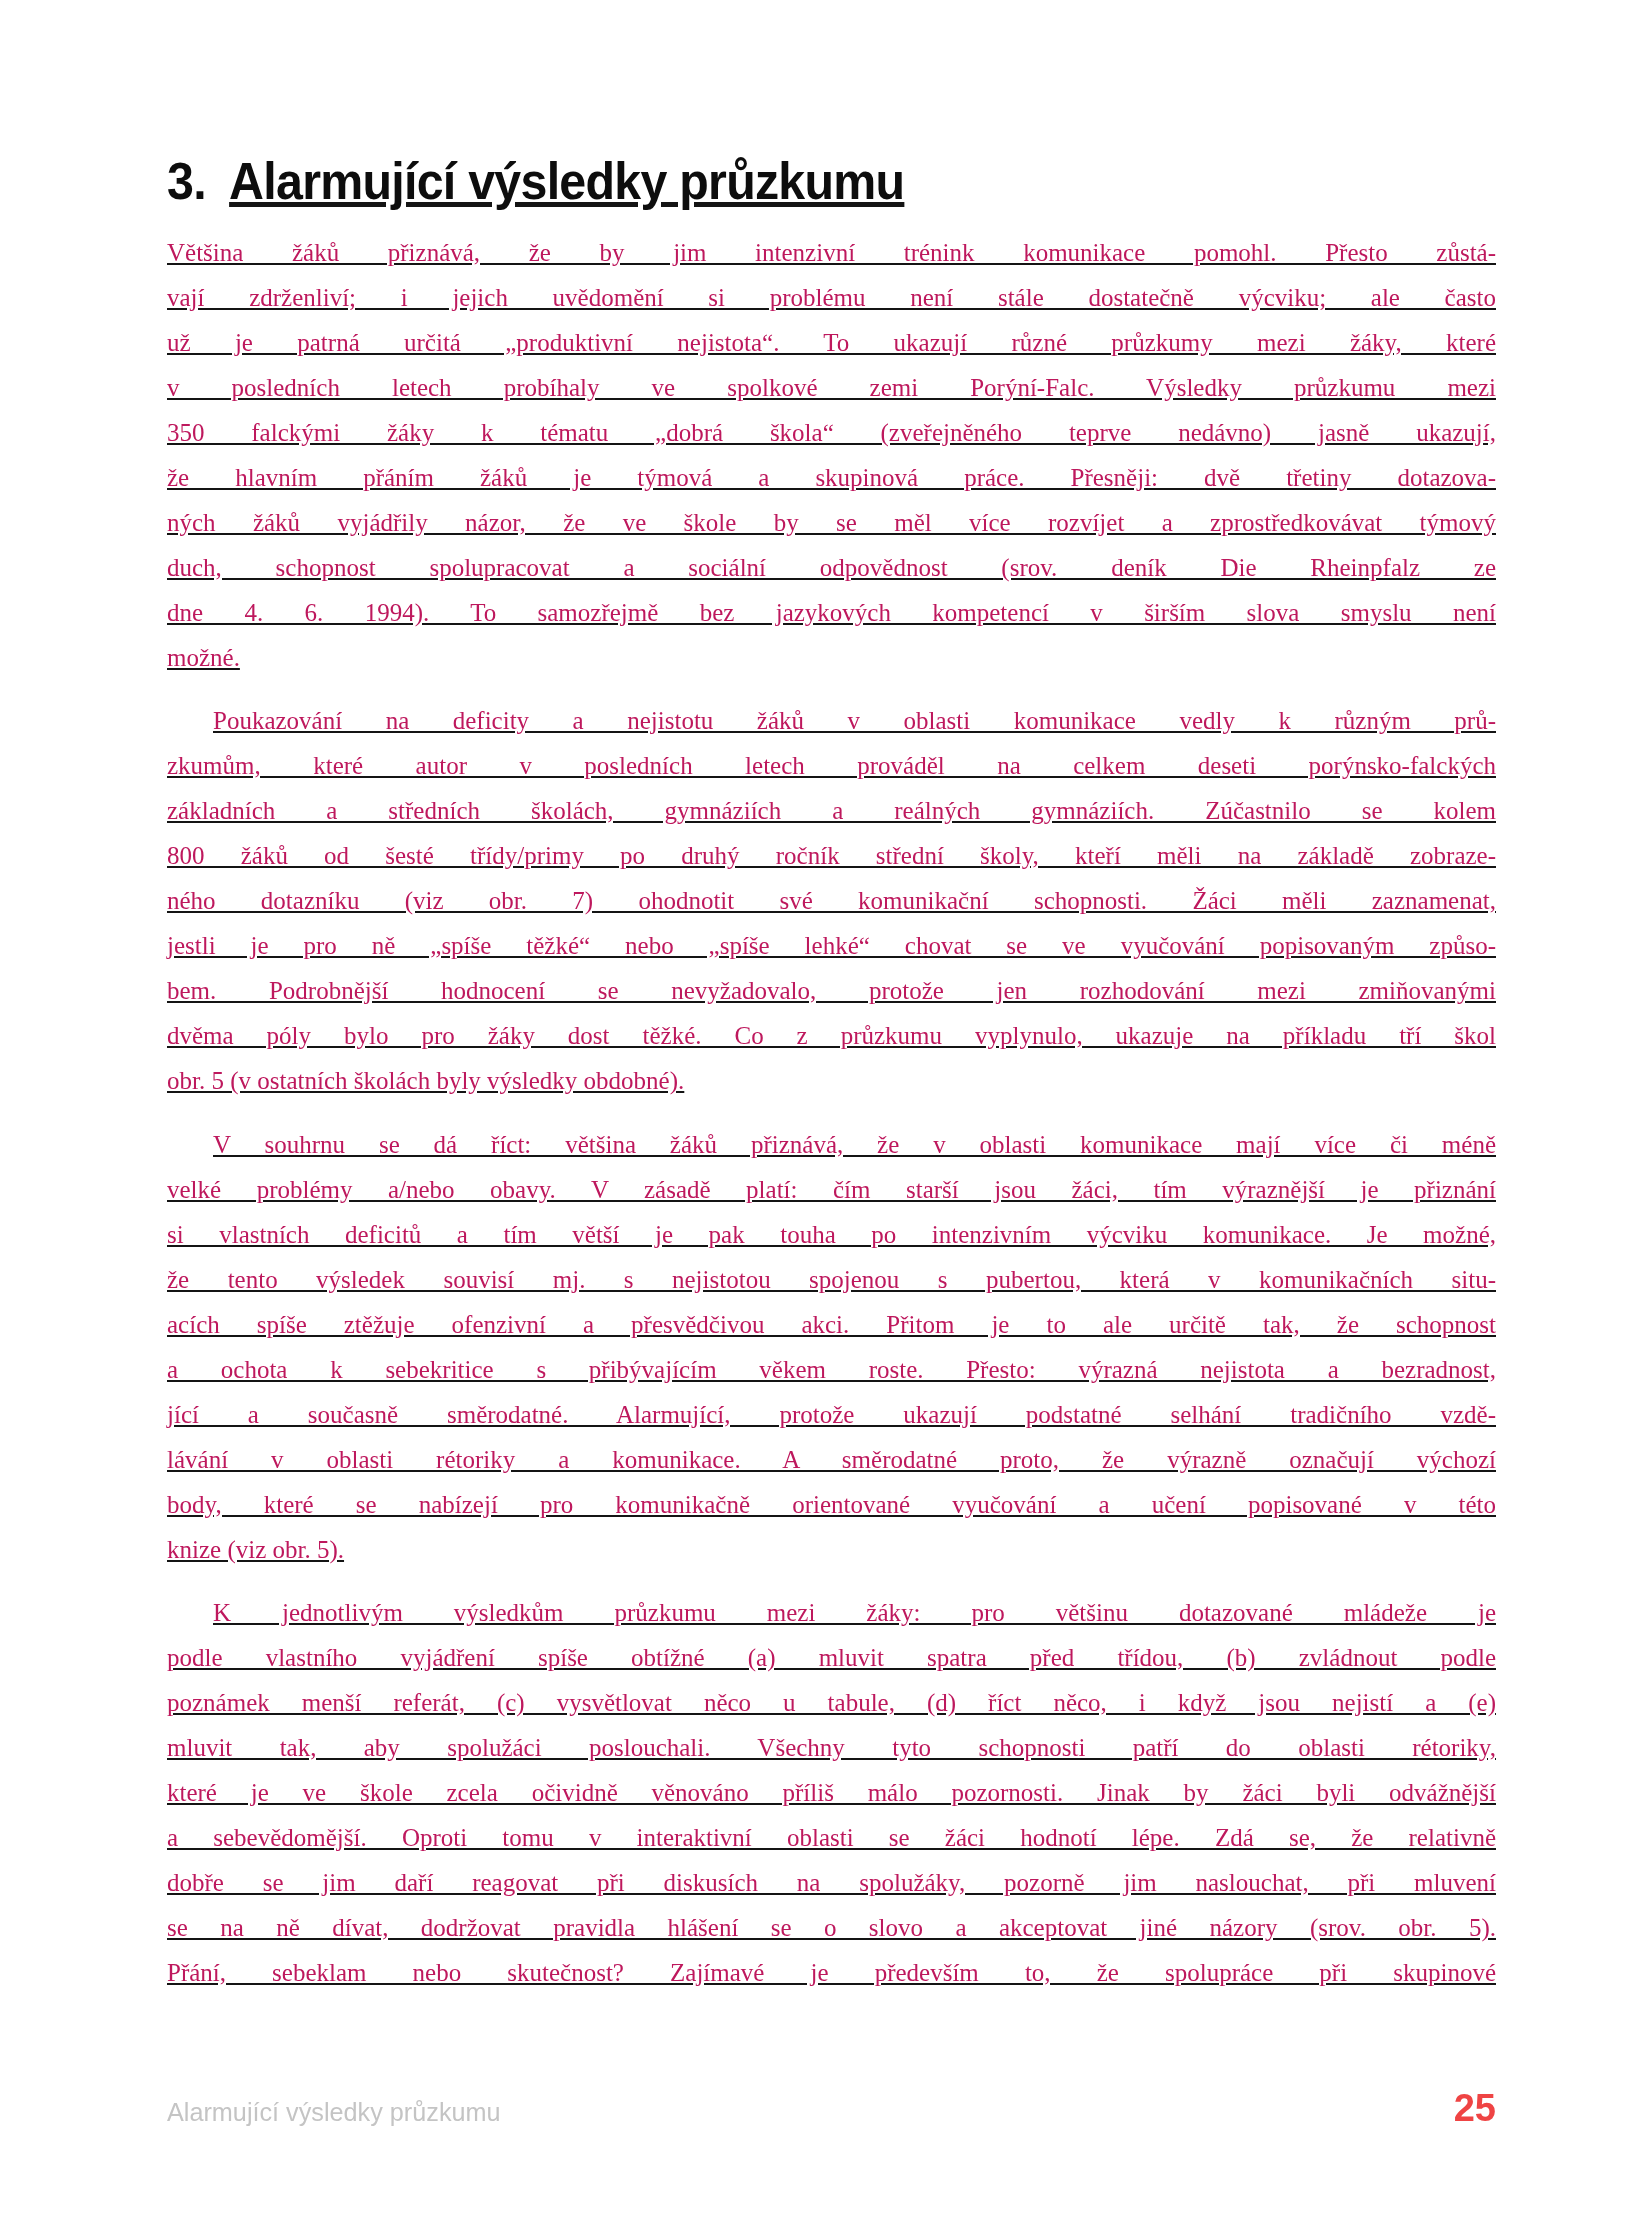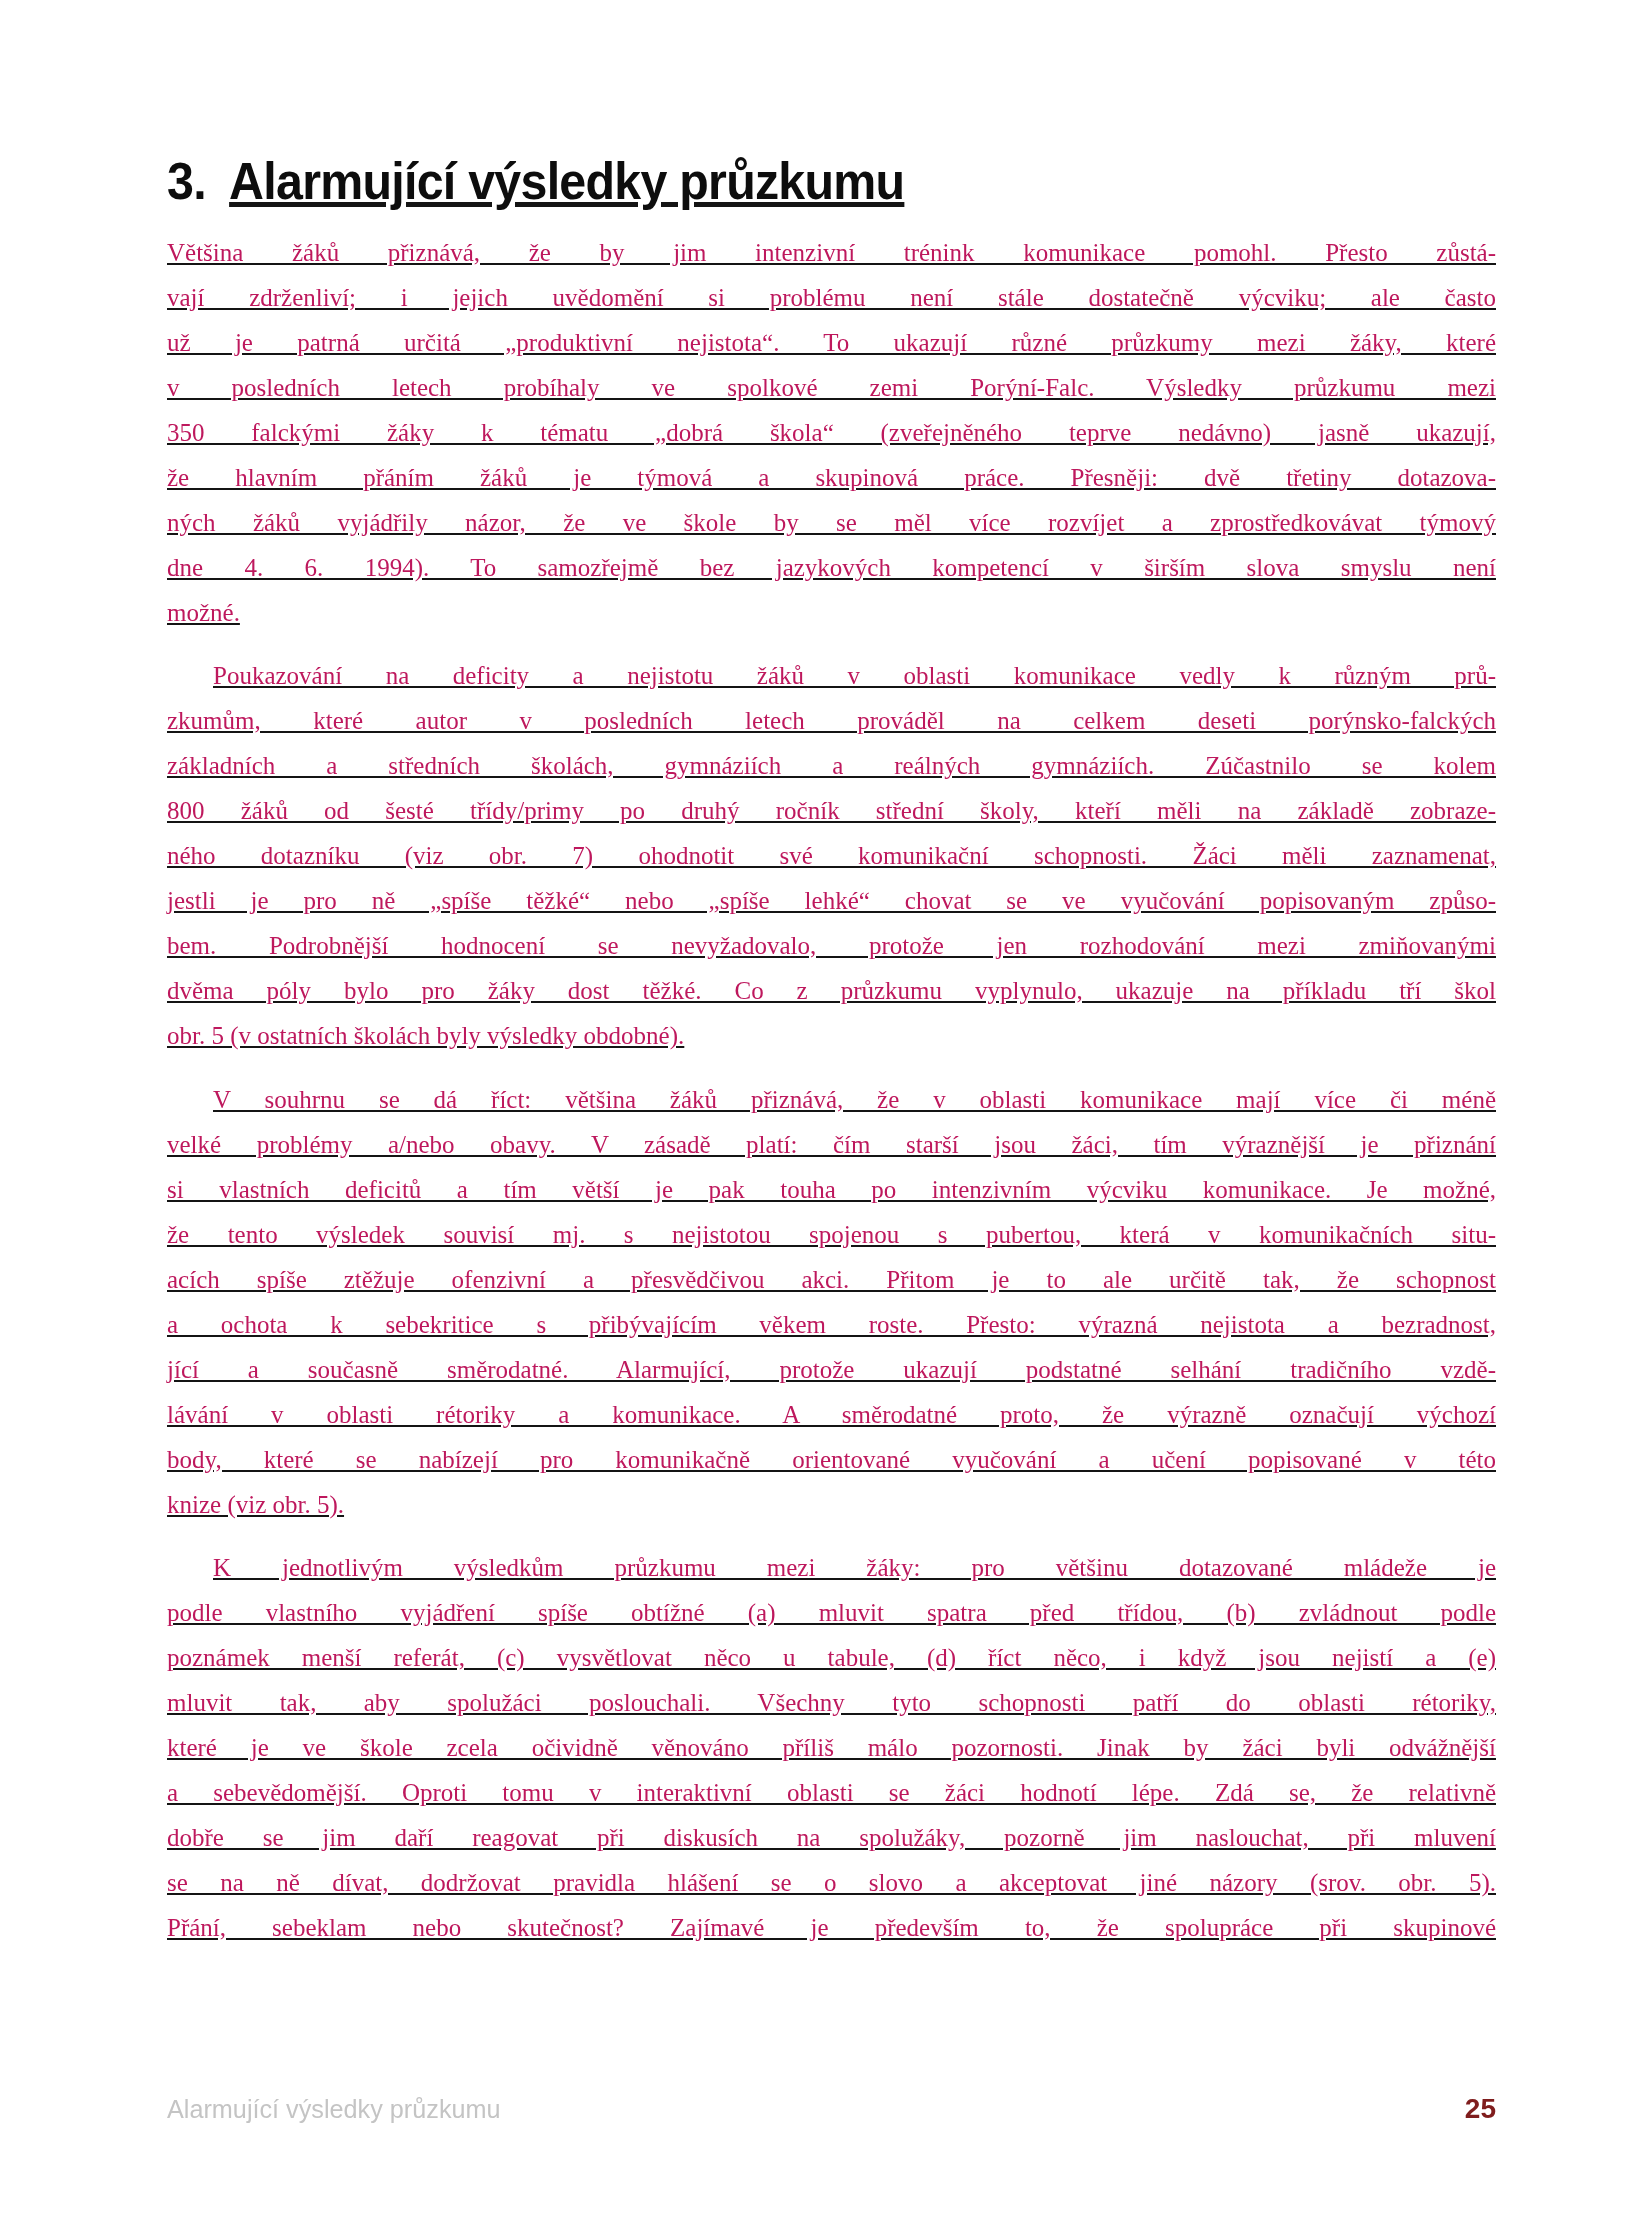--- a/index.html
+++ b/index.html
@@ -86,6 +86,7 @@
           <div class="body-line">350 falckými žáky k tématu „dobrá škola“ (zveřejněného teprve nedávno) jasně ukazují,</div>
           <div class="body-line">že hlavním přáním žáků je týmová a skupinová práce. Přesněji: dvě třetiny dotazova-</div>
           <div class="body-line">ných žáků vyjádřily názor, že ve škole by se měl více rozvíjet a zprostředkovávat týmový</div>
+          <div class="body-line">duch, schopnost spolupracovat a sociální odpovědnost (srov. deník Die Rheinpfalz ze</div>
           <div class="body-line">dne 4. 6. 1994). To samozřejmě bez jazykových kompetencí v širším slova smyslu není</div>
           <div class="body-line short-last">možné.</div>
         </div>

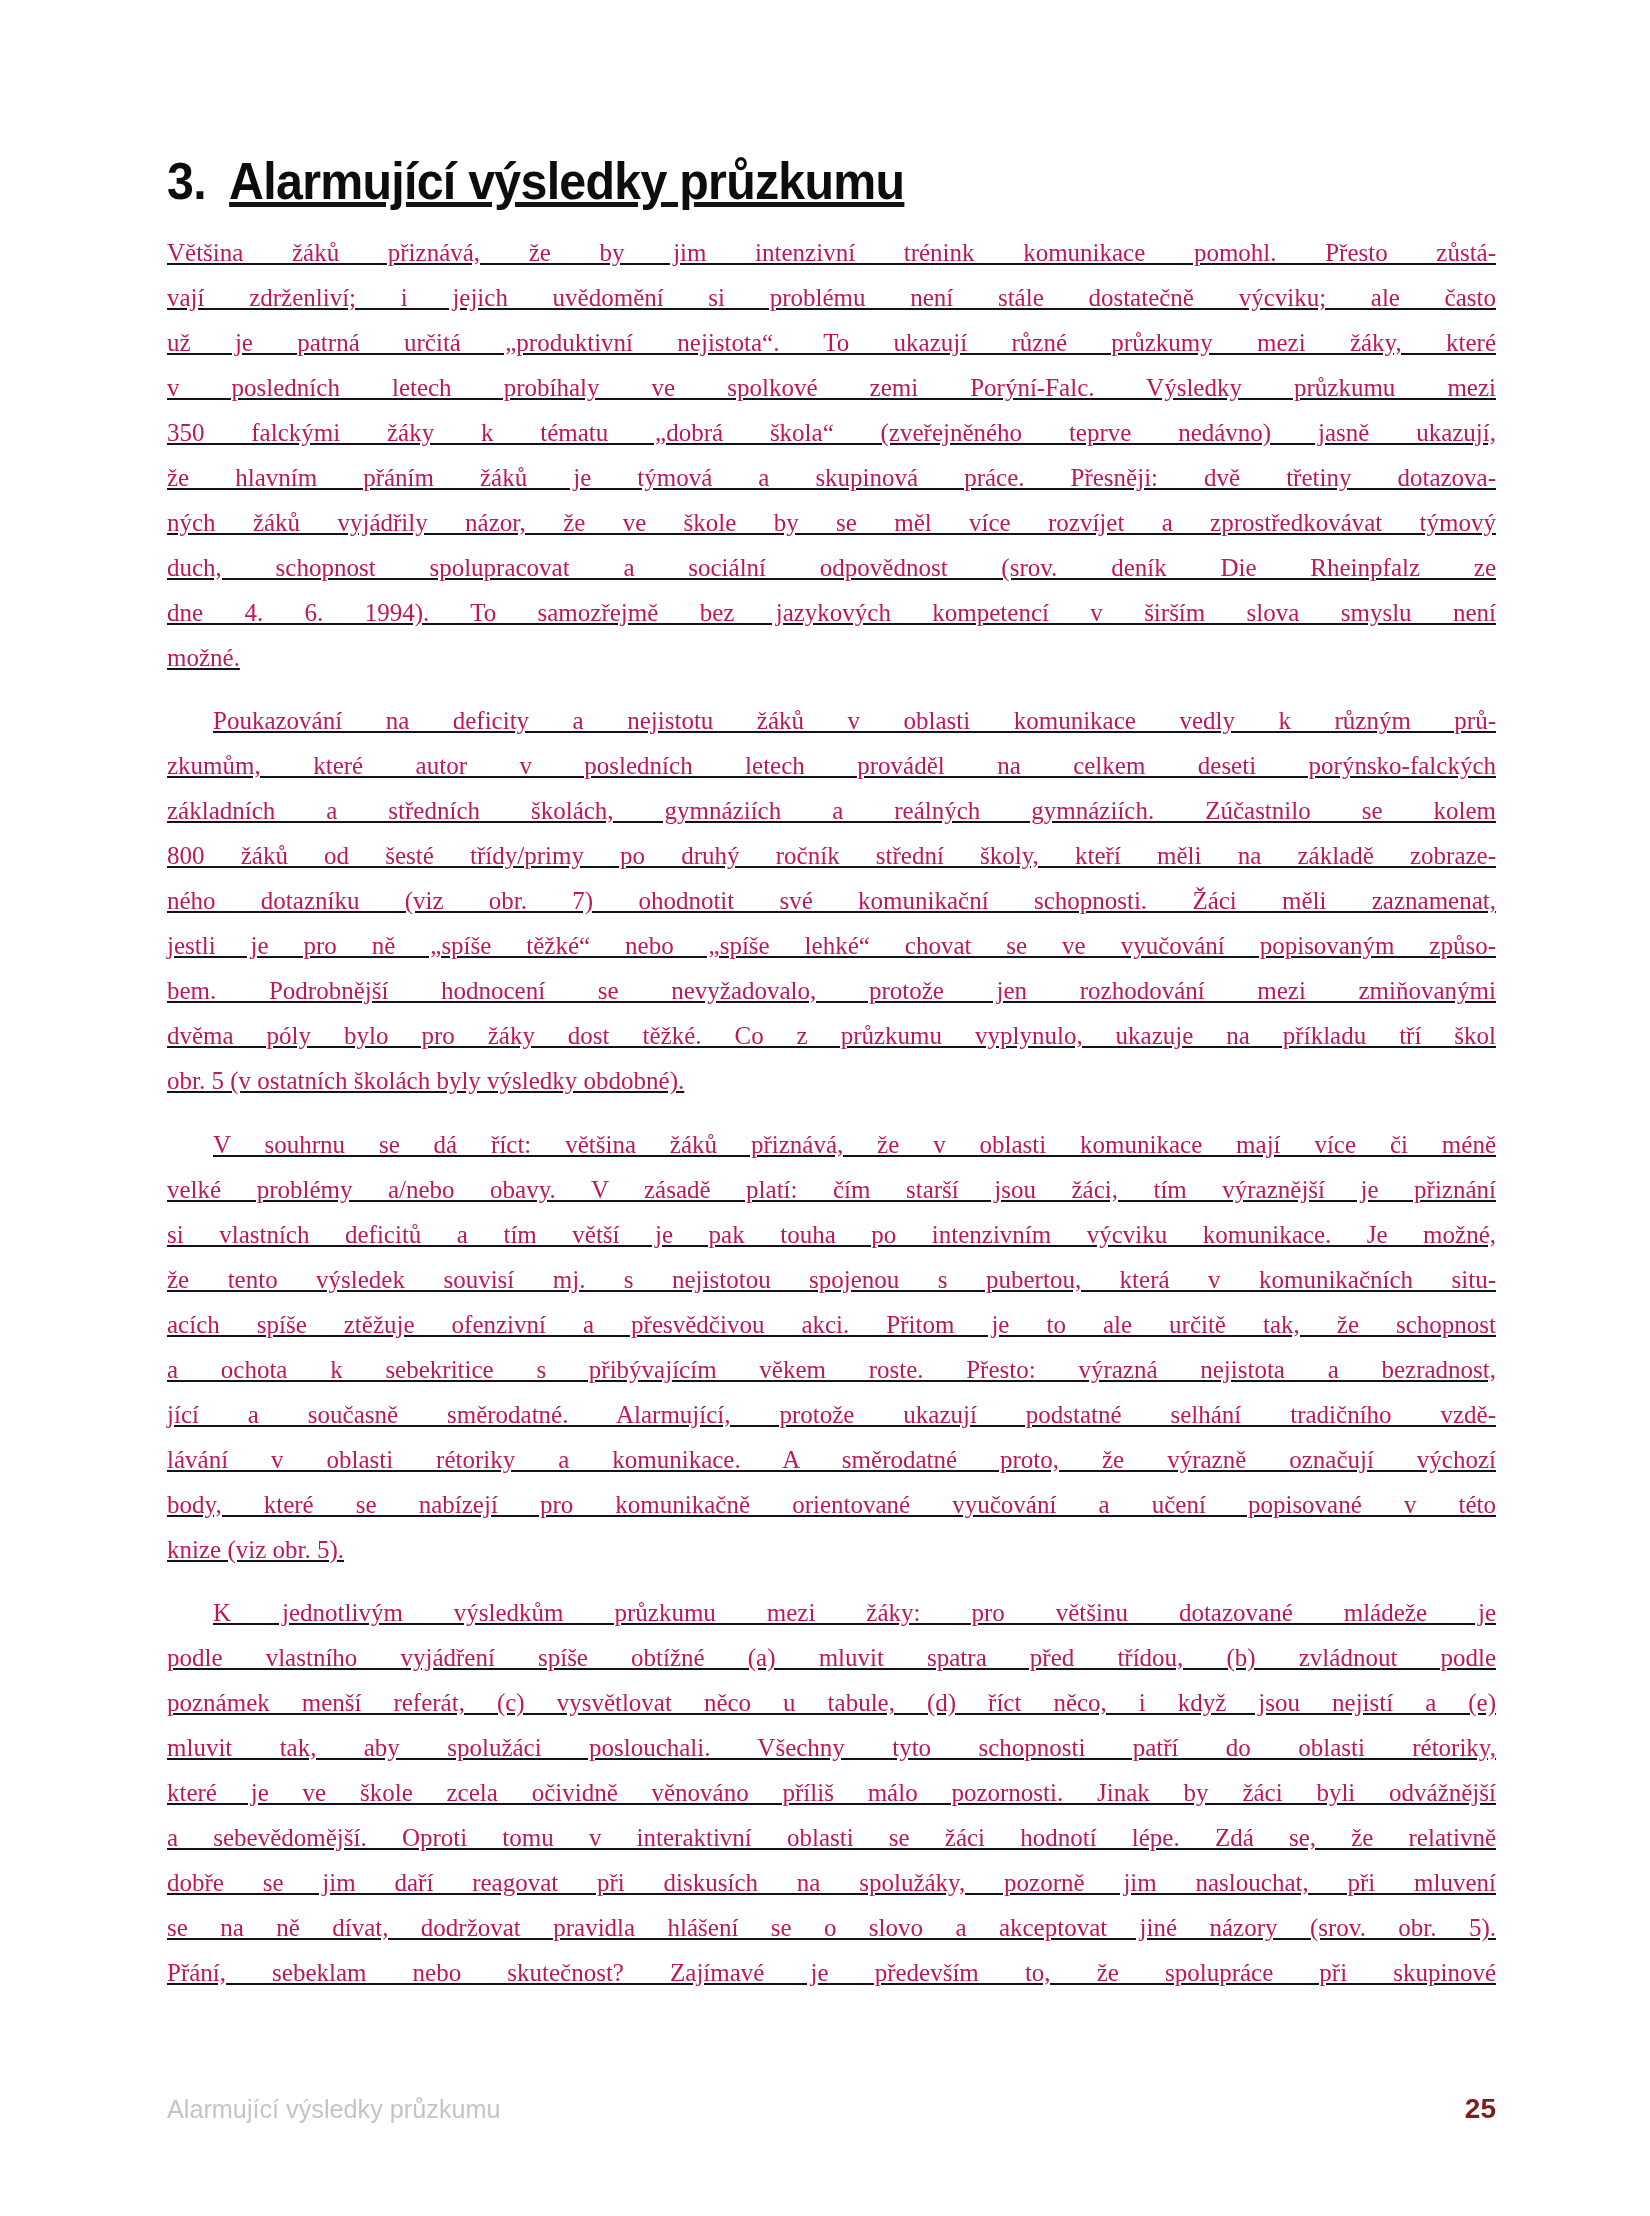--- a/index.html
+++ b/index.html
@@ -66,9 +66,9 @@
   .page-number {
     font-family: "Liberation Sans", sans-serif;
     font-weight: bold;
-    font-size: 28px;
+    font-size: 38px;
     line-height: 43px;
-    color: #7f1d1d;
+    color: #ef4444;
   }
 </style>
 </head>

